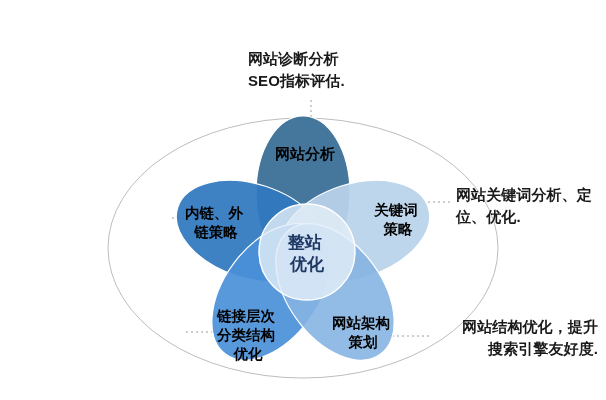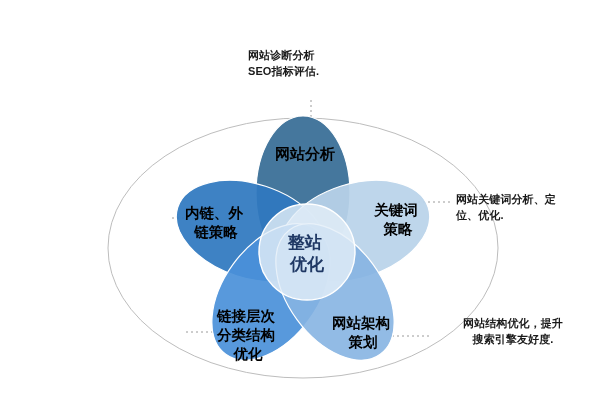--- a/index.html
+++ b/index.html
@@ -40,7 +40,7 @@
   }
   .annot {
     position: absolute;
-    font-size: 11px;
+    font-size: 15px;
     line-height: 1.45;
     color: #1a1a1a;
     font-weight: bold;

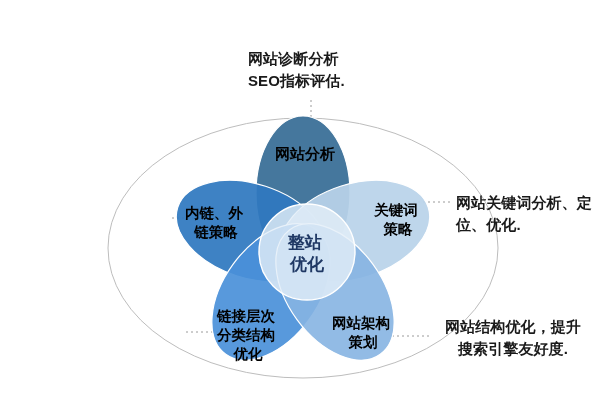--- a/index.html
+++ b/index.html
@@ -50,7 +50,7 @@
   }
   .annot-top      { left: 248px; top: 48px;  width: 190px; text-align: left; font-weight: bold; }
   .annot-left     { left: 28px;  top: 186px; width: 150px; text-align: left; }
-  .annot-right    { left: 456px; top: 192px; width: 148px; text-align: left; }
+  .annot-right    { left: 456px; top: 184px; width: 148px; text-align: left; }
   .annot-btmleft  { left: 60px;  top: 312px; width: 152px; text-align: left; }
   .annot-btmright { left: 428px; top: 316px; width: 170px; text-align: center; }
 </style>

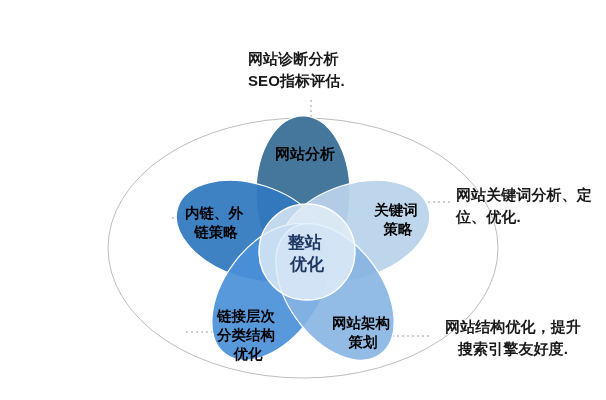--- a/index.html
+++ b/index.html
@@ -52,7 +52,7 @@
   .annot-left     { left: 28px;  top: 186px; width: 150px; text-align: left; }
   .annot-right    { left: 456px; top: 184px; width: 148px; text-align: left; }
   .annot-btmleft  { left: 60px;  top: 312px; width: 152px; text-align: left; }
-  .annot-btmright { left: 428px; top: 316px; width: 170px; text-align: center; }
+  .annot-btmright { left: 428px; top: 316px; width: 170px; text-align: right; }
 </style>
 </head>
 <body>

